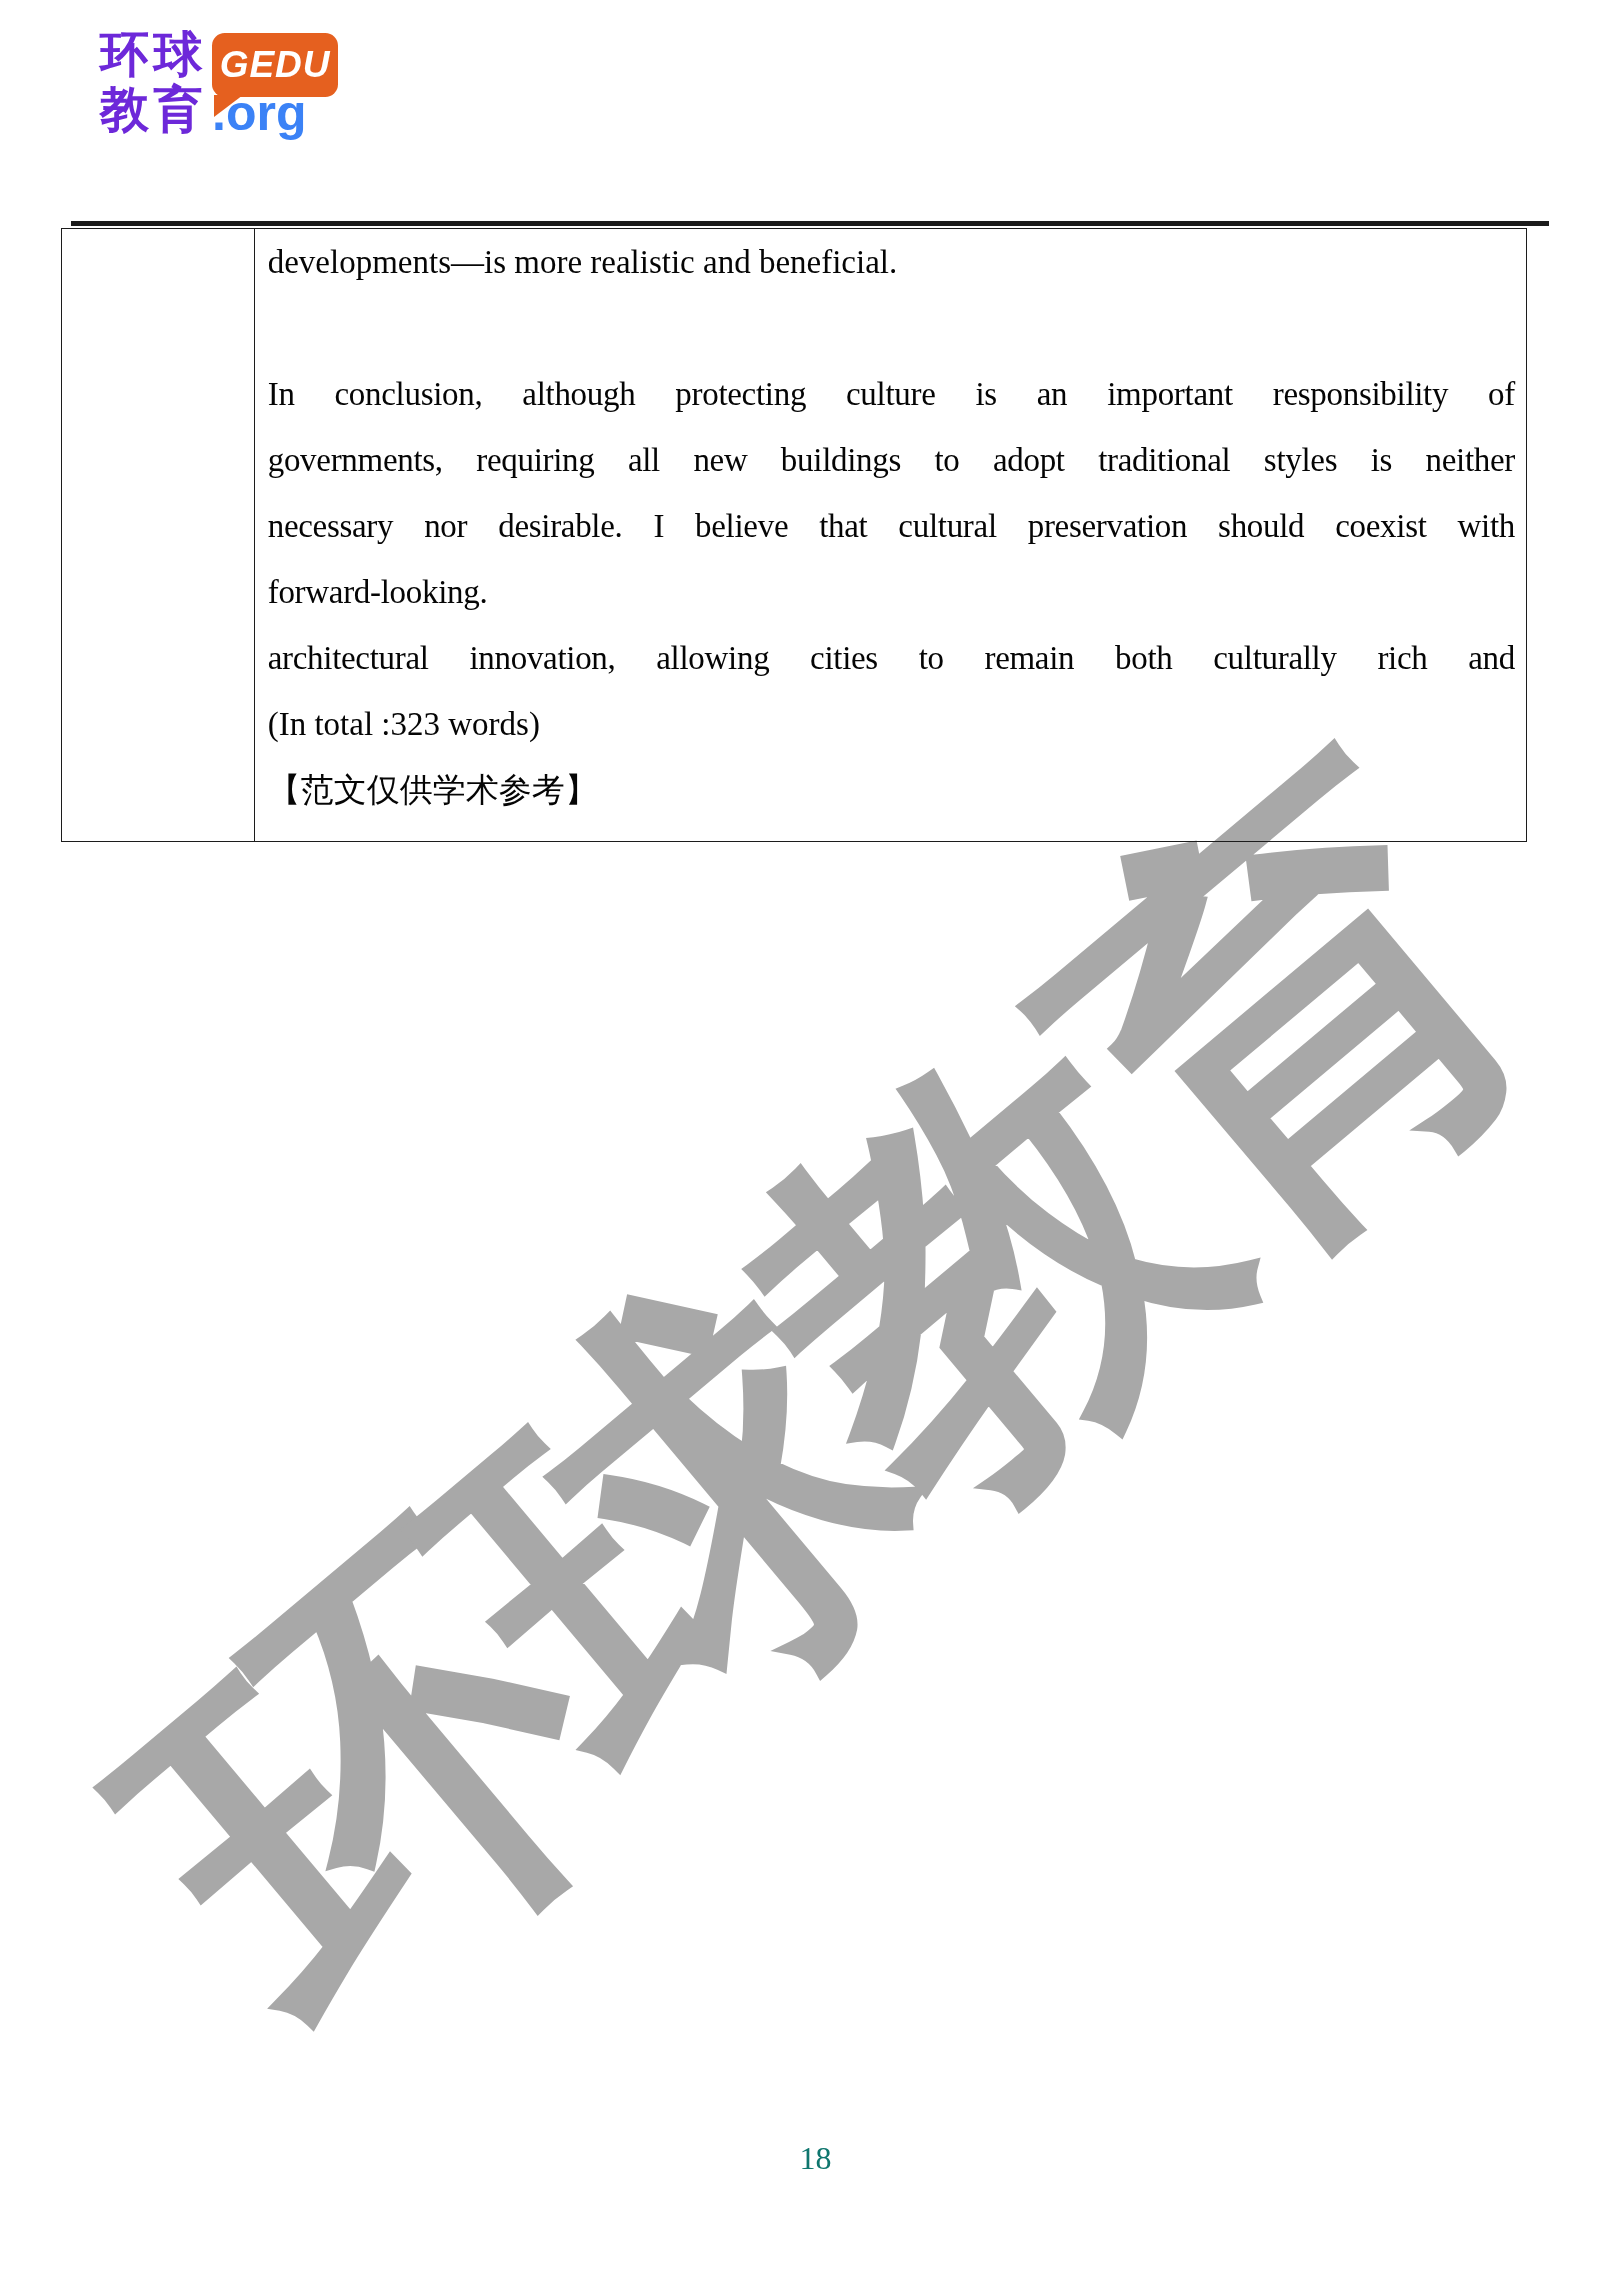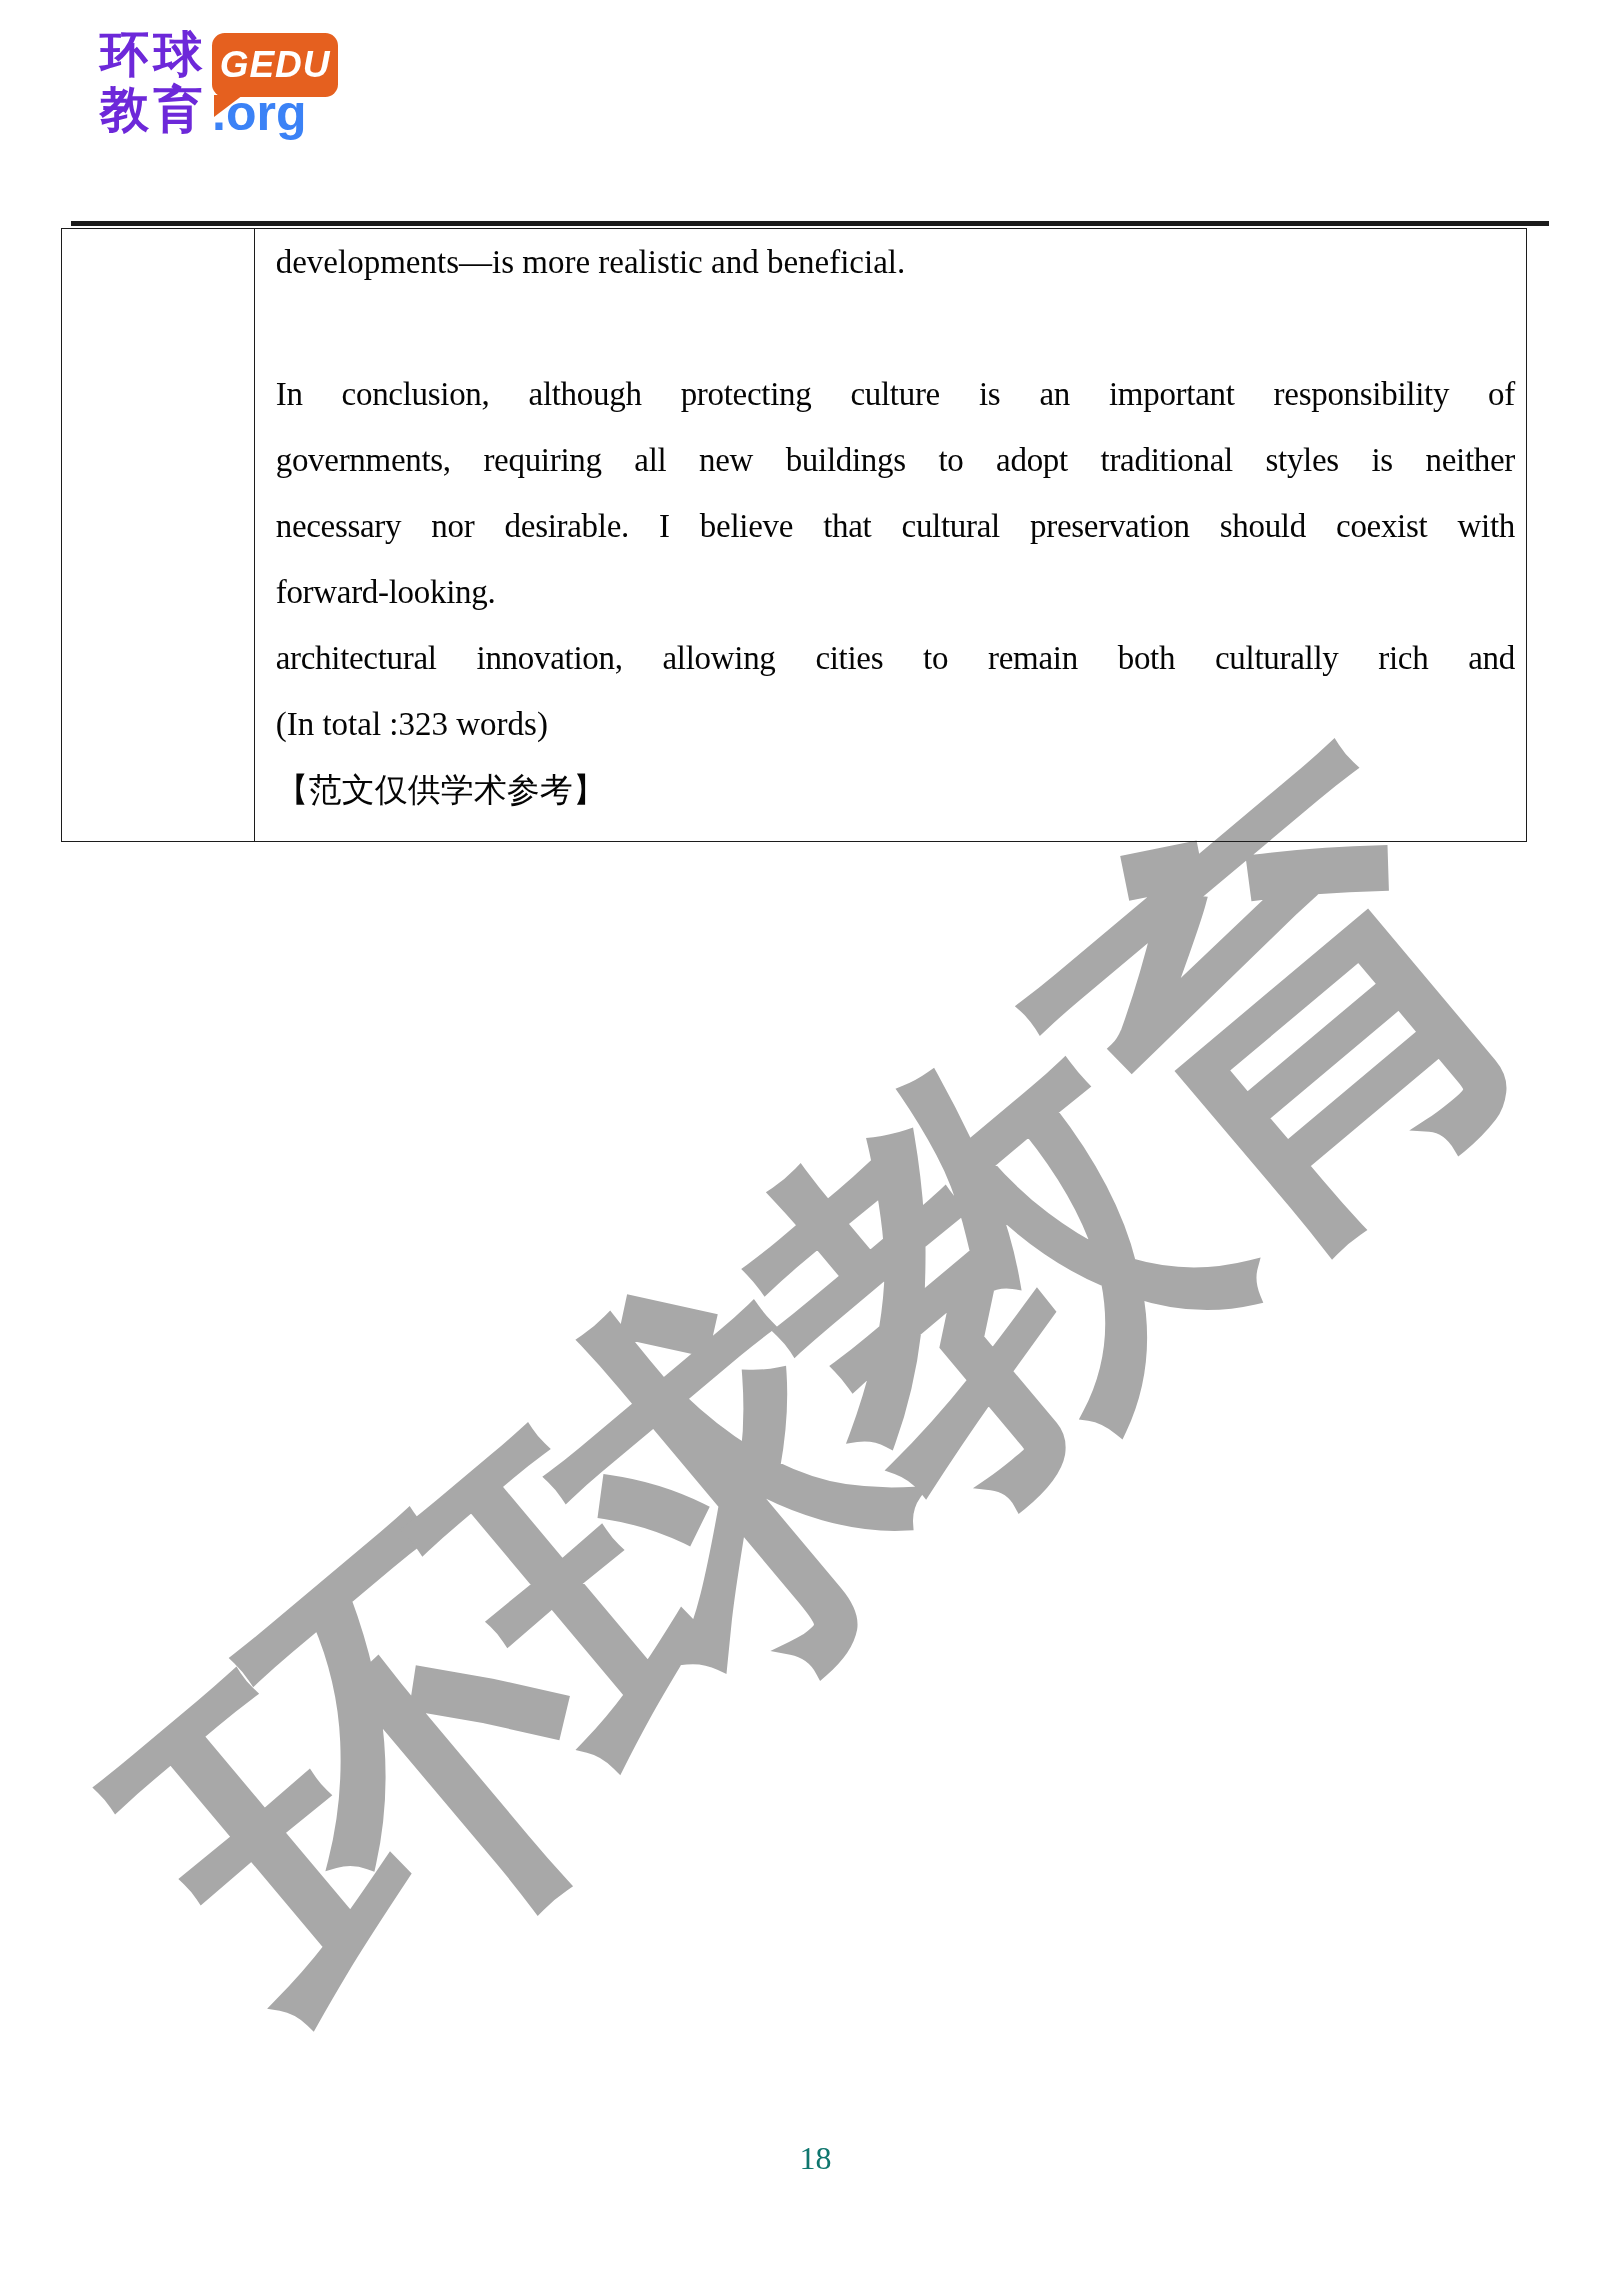--- a/index.html
+++ b/index.html
@@ -108,7 +108,6 @@
     z-index: 1;
     background: transparent;
     overflow: hidden;
-    gap: 8px;
   }
   .cell-left {
     flex: none;

